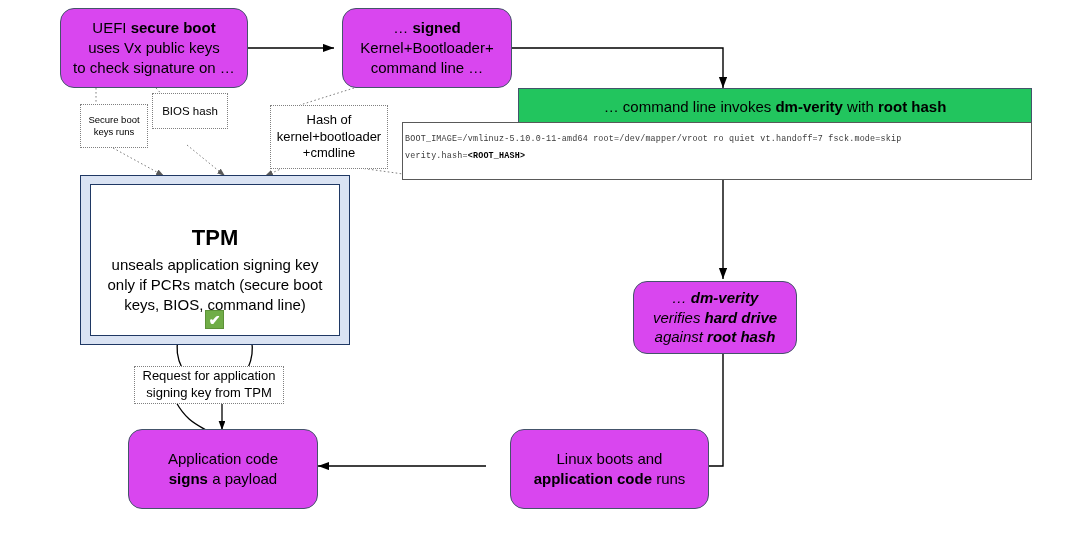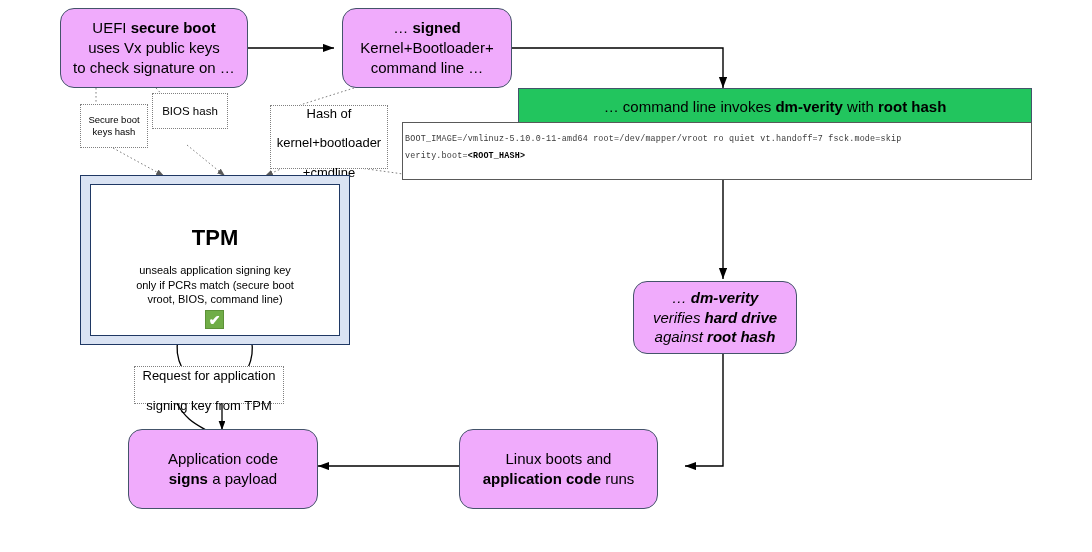--- a/index.html
+++ b/index.html
@@ -33,7 +33,7 @@
     align-items: center;
     justify-content: center;
     text-align: center;
-    background: #f0abfc;
+    background: #d946ef;
     border: 1px solid #44546a;
     color: #000;
   }

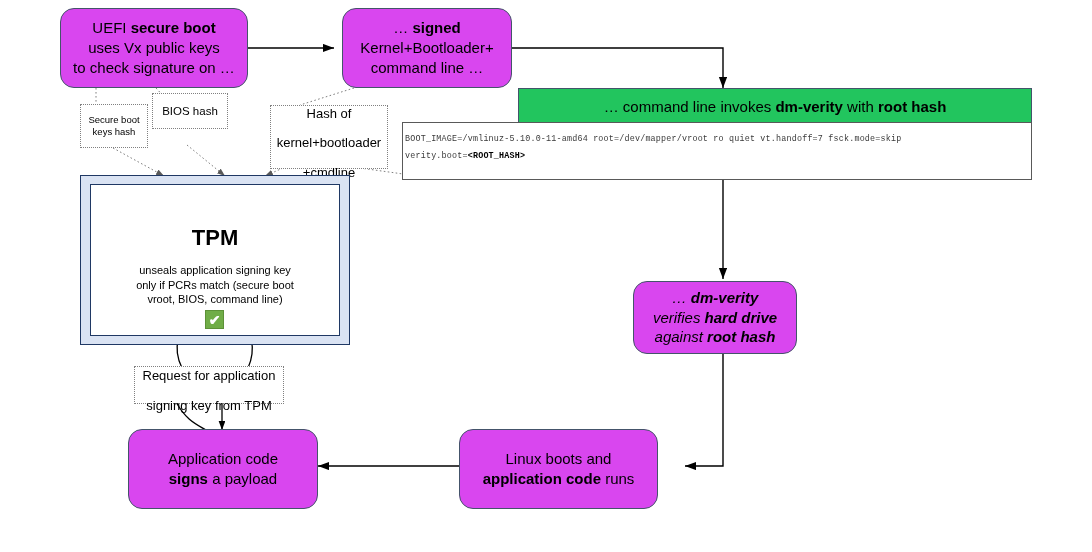--- a/index.html
+++ b/index.html
@@ -63,7 +63,7 @@
   .callout .line { line-height: 1.28; white-space: nowrap; }
   .fs9 { font-size: 9.5px; }
   .fs11 { font-size: 11.5px; }
-  .fs13 { font-size: 13px; margin-top: 13px; }
+  .fs13 { font-size: 13px; }
 
   
   #tpm-frame {

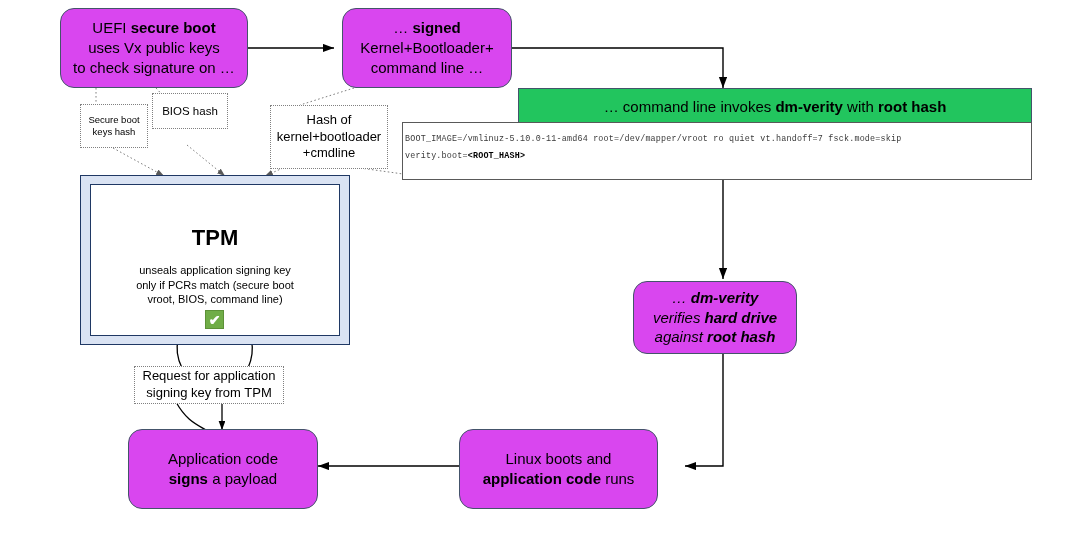--- a/index.html
+++ b/index.html
@@ -213,7 +213,7 @@
 
   <div class="callout" style="left:80px; top:104px; width:68px; height:44px;">
     <div class="line fs9">Secure boot</div>
-    <div class="line fs9">keys hash</div>
+    <div class="line fs9">keys runs</div>
   </div>
 
   <div class="callout" style="left:152px; top:93px; width:76px; height:36px;text-align:center;">

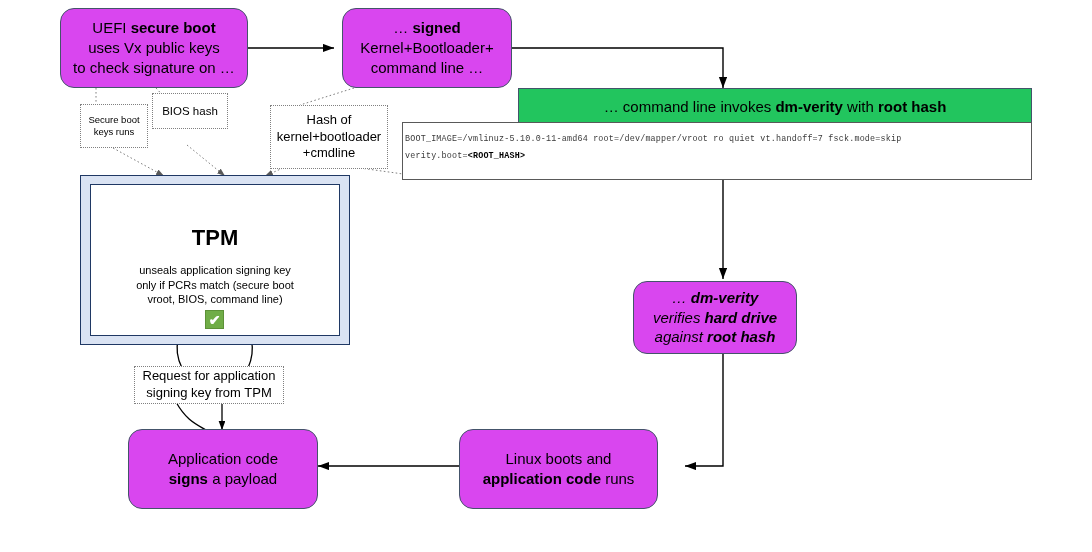--- a/index.html
+++ b/index.html
@@ -208,7 +208,7 @@
 
   <div id="code-block" style="left:402px; top:122px; width:630px; height:58px;">
     <span class="codeline">BOOT_IMAGE=/vmlinuz-5.10.0-11-amd64 root=/dev/mapper/vroot ro quiet vt.handoff=7 fsck.mode=skip</span>
-    <span class="codeline"><span>verity.boot=</span><span class="hash">&lt;ROOT_HASH&gt;</span></span>
+    <span class="codeline"><span>verity.hash=</span><span class="hash">&lt;ROOT_HASH&gt;</span></span>
   </div>
 
   <div class="callout" style="left:80px; top:104px; width:68px; height:44px;">

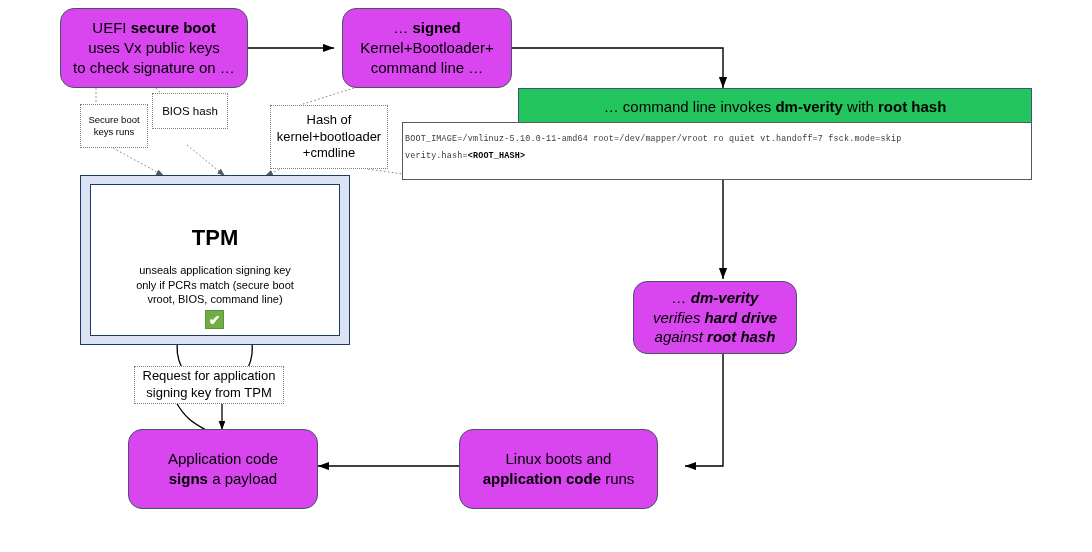--- a/index.html
+++ b/index.html
@@ -89,9 +89,9 @@
     margin-top: 40px;
   }
   #tpm-body {
-    font-size: 11px;
+    font-size: 15px;
     line-height: 1.34;
-    margin-top: 12px;
+    margin-top: 4px;
   }
 
   

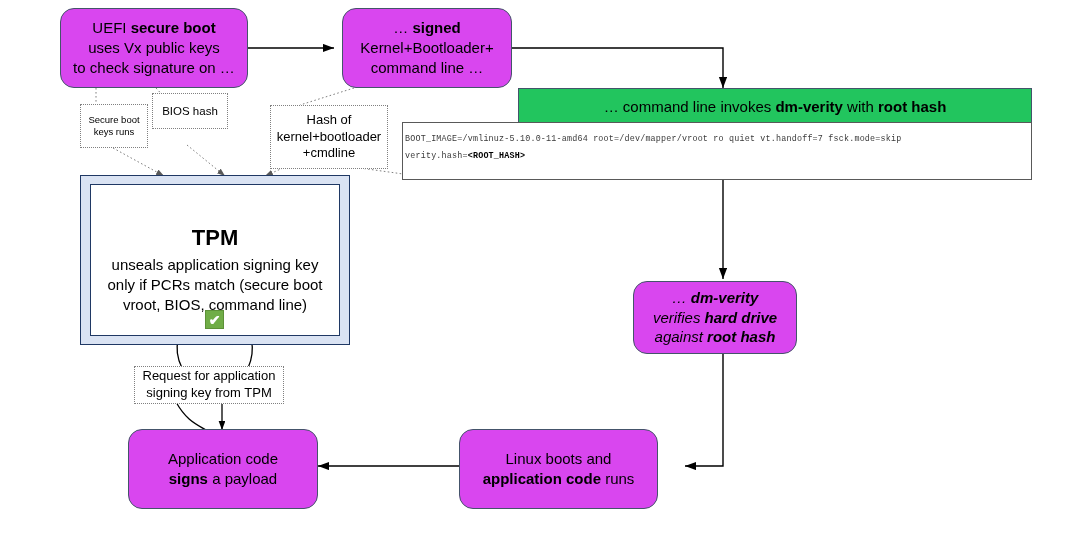--- a/index.html
+++ b/index.html
@@ -232,7 +232,7 @@
     <div id="tpm-body">
       <div class="line">unseals application signing key</div>
       <div class="line">only if PCRs match (secure boot</div>
-      <div class="line">vroot, BIOS, command line)</div>
+      <div class="line">keys, BIOS, command line)</div>
     </div>
   </div>
 

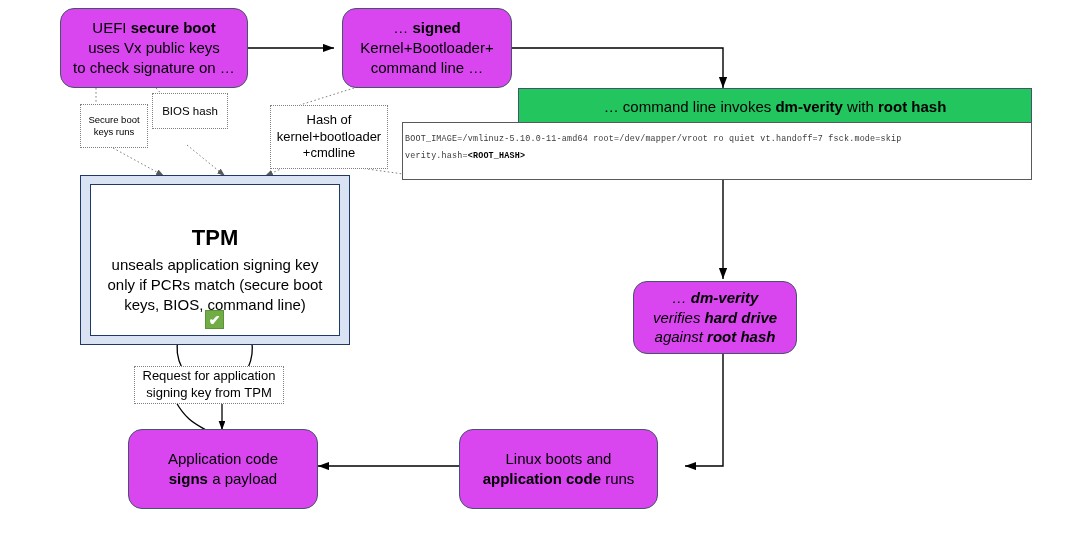--- a/index.html
+++ b/index.html
@@ -257,7 +257,7 @@
     </div>
   </div>
 
-  <div class="node rounded" id="node-linux-boots" style="left:459px; top:429px; width:199px; height:80px;">
+  <div class="node rounded" id="node-linux-boots" style="left:510px; top:429px; width:199px; height:80px;">
     <div class="line fs15">Linux boots and</div>
     <div class="line fs15">
       <span class="b">application code</span><span> runs</span>

